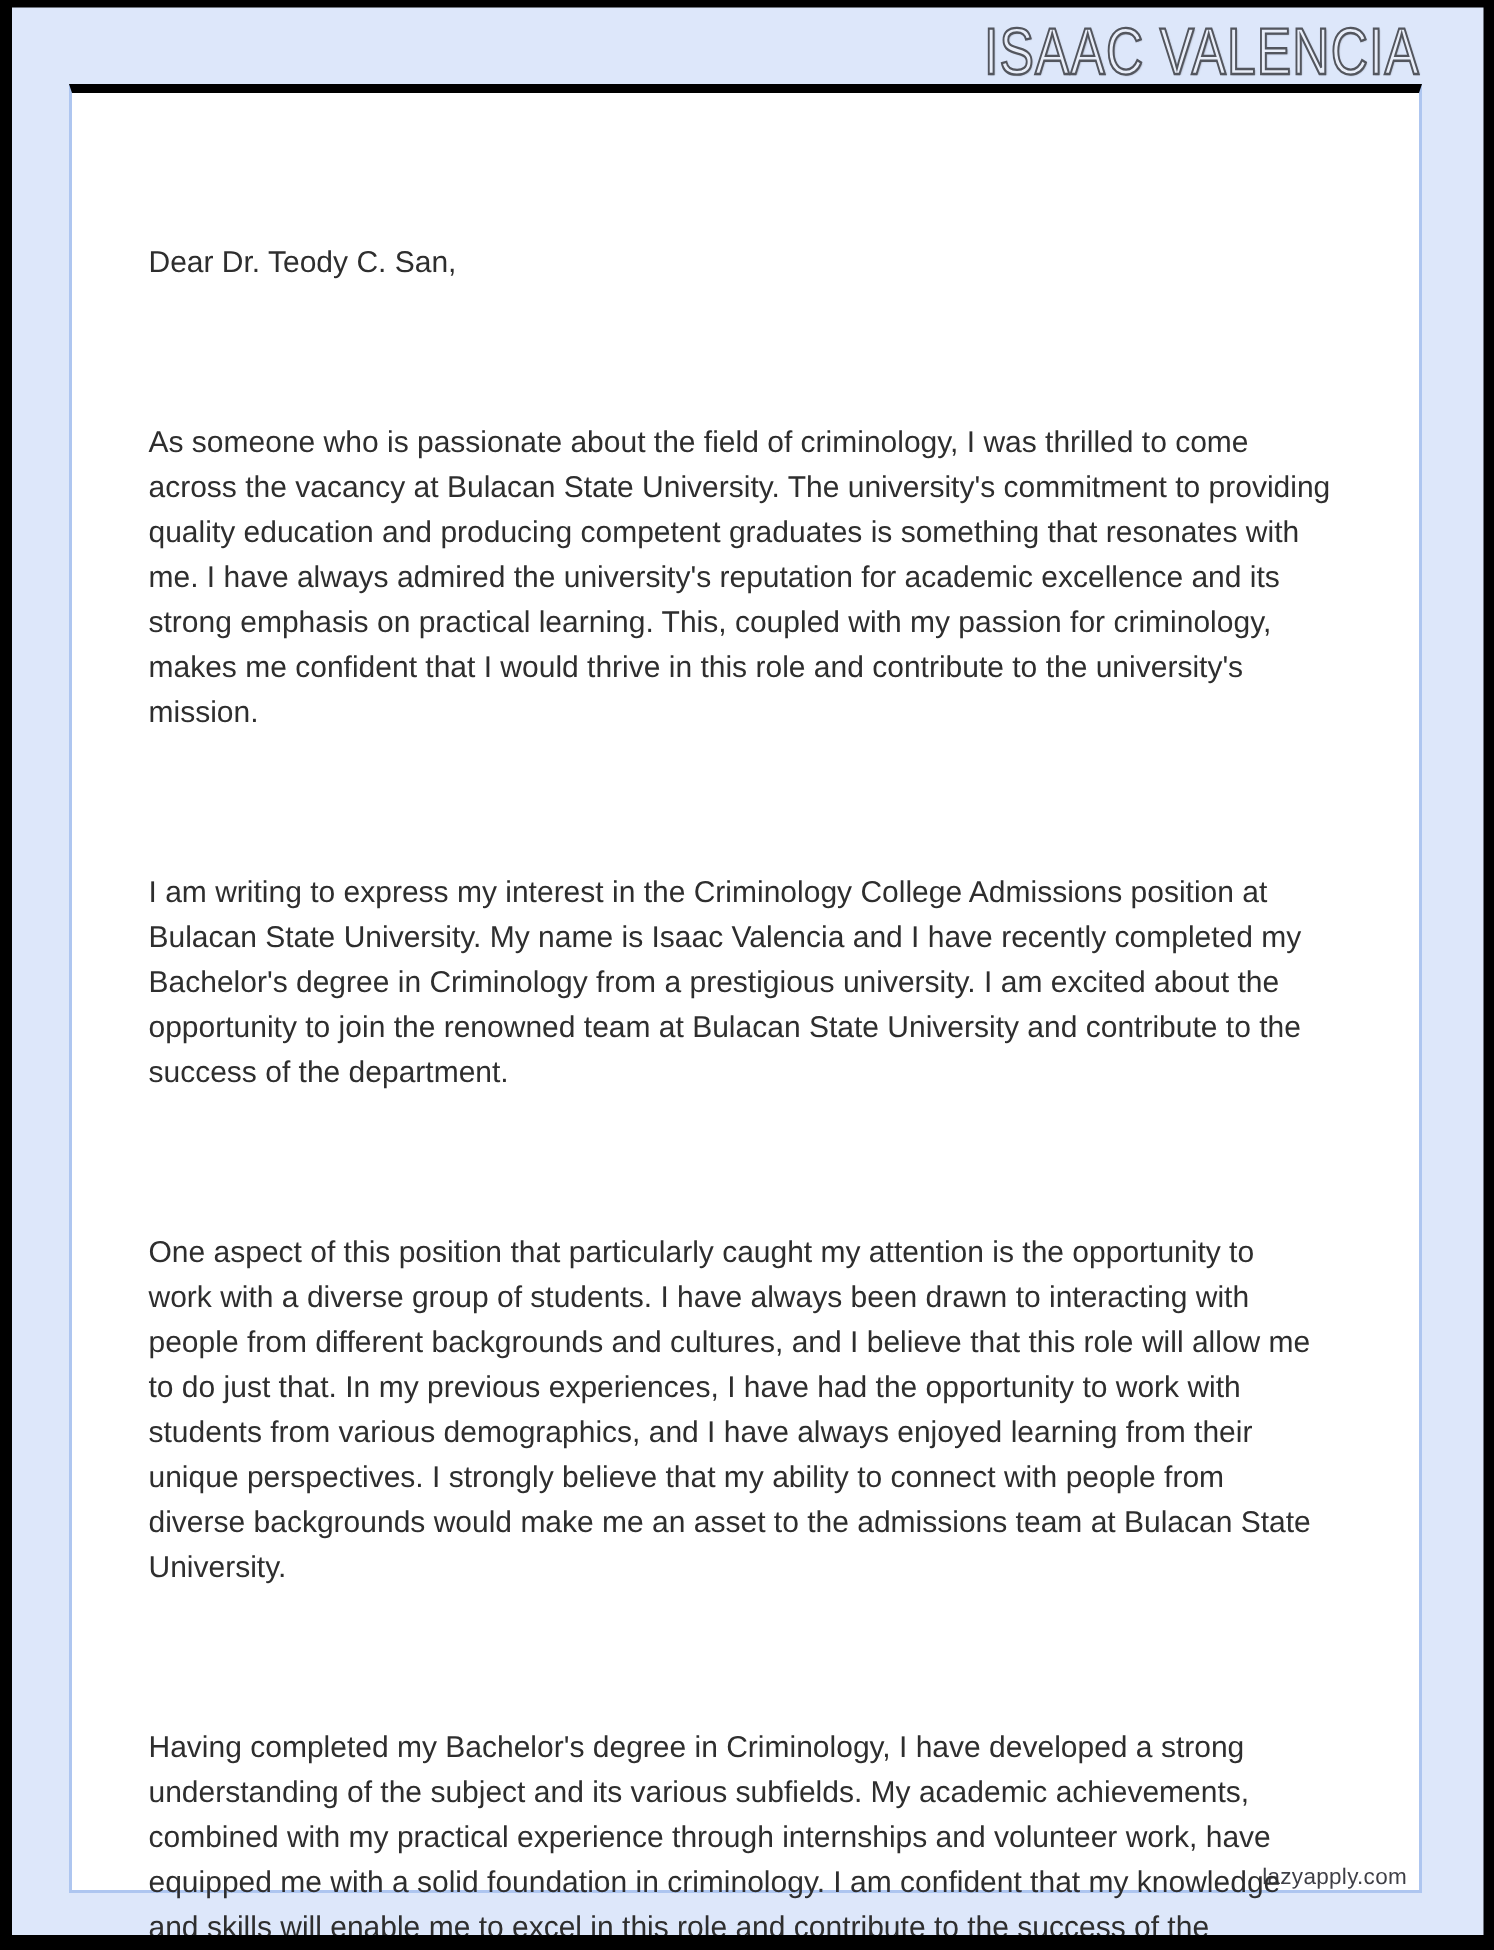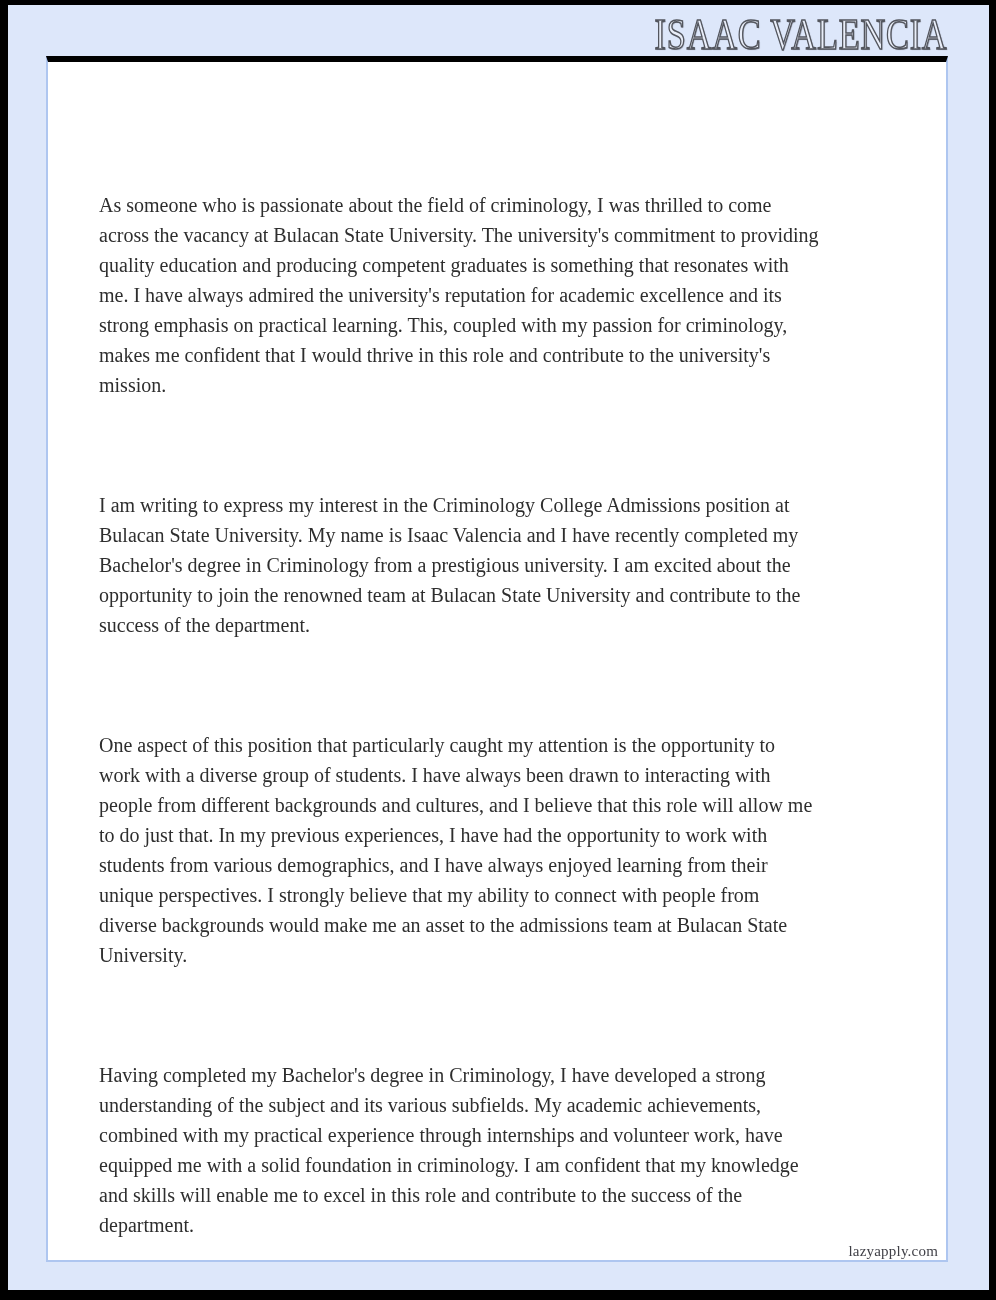--- a/index.html
+++ b/index.html
@@ -18,7 +18,6 @@
     border-width: 5px 7px 10px 8px;
     background: var(--bg, #dde7fa);
     overflow: hidden;
-    font-family: Liberation Serif, serif;
   }
   
   .header-band {

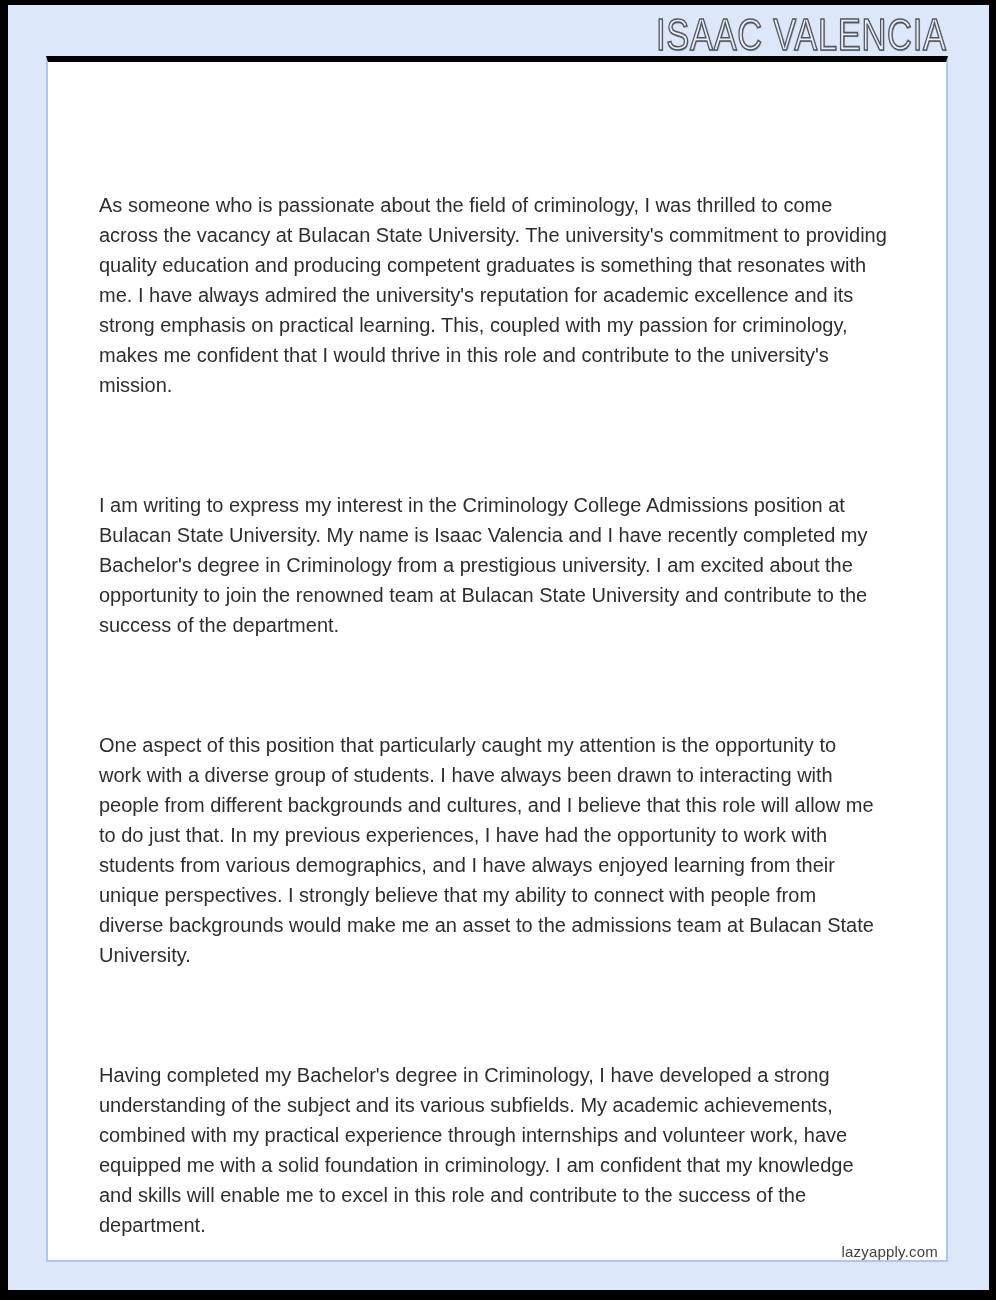--- a/index.html
+++ b/index.html
@@ -92,6 +92,7 @@
     <span class="watermark">lazyapply.com</span>
 
     <div class="letter">
+      <p class="salutation">Dear Dr. Teody C. San,</p>
       <p>As someone who is passionate about the field of criminology, I was thrilled to come
 across the vacancy at Bulacan State University. The university's commitment to providing
 quality education and producing competent graduates is something that resonates with

